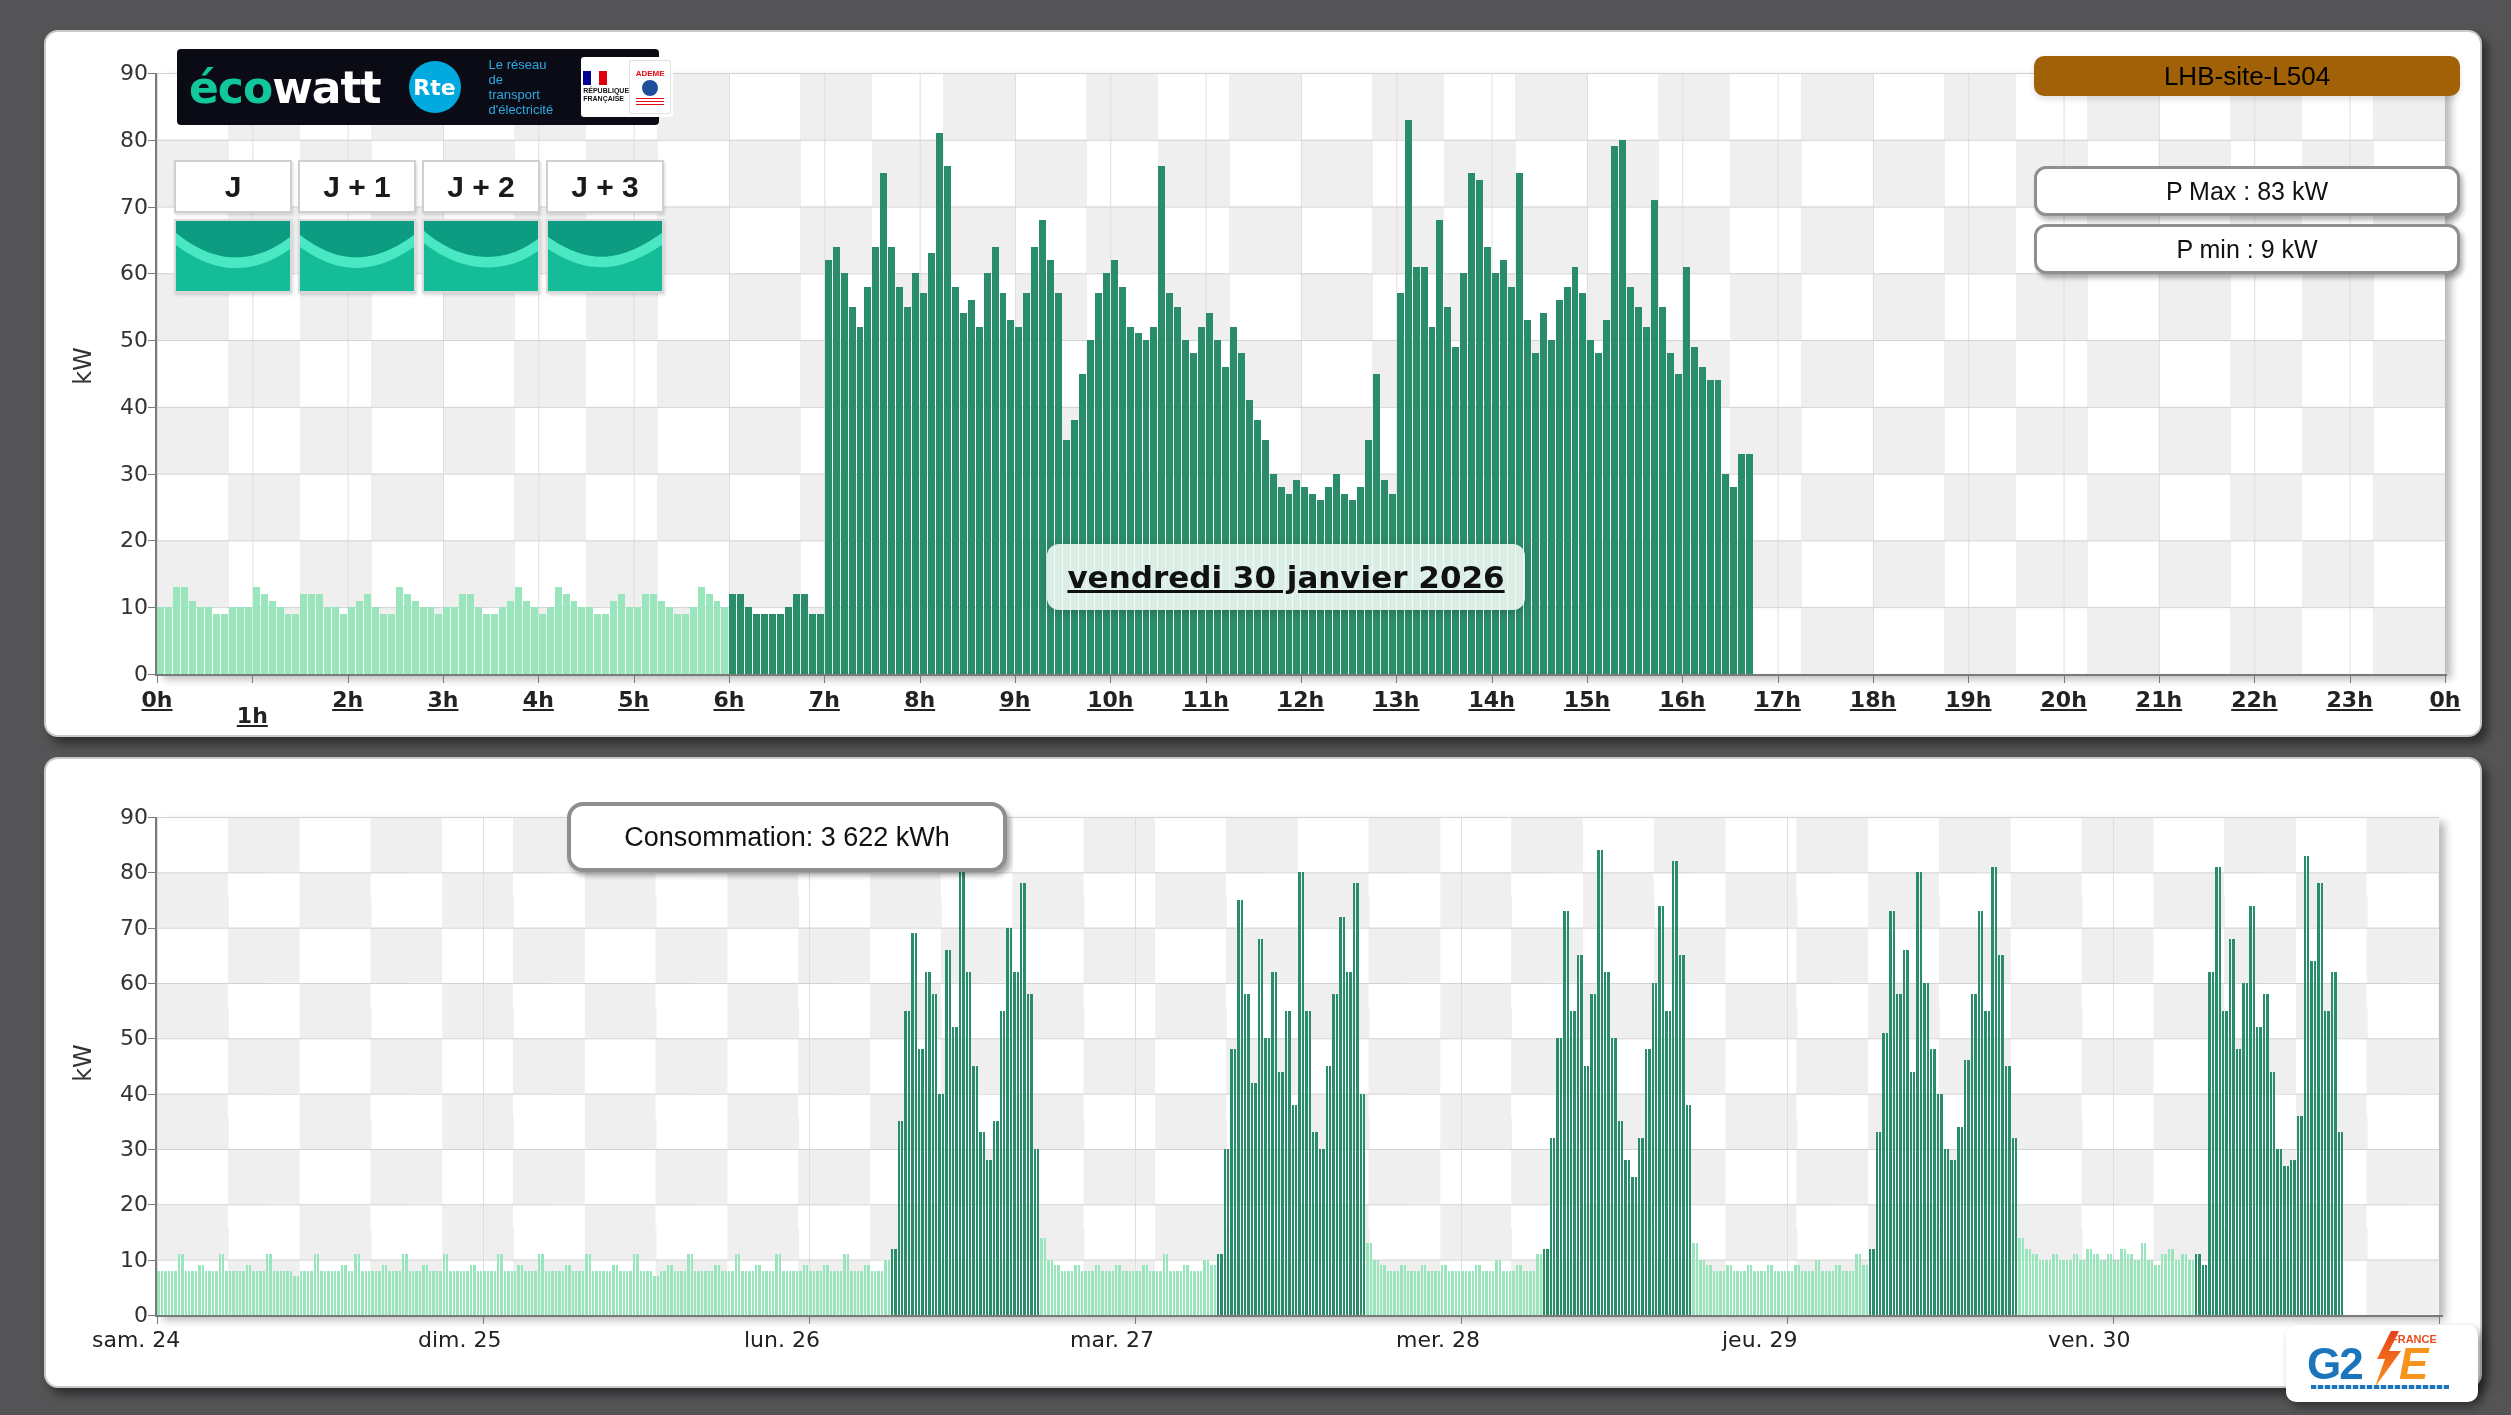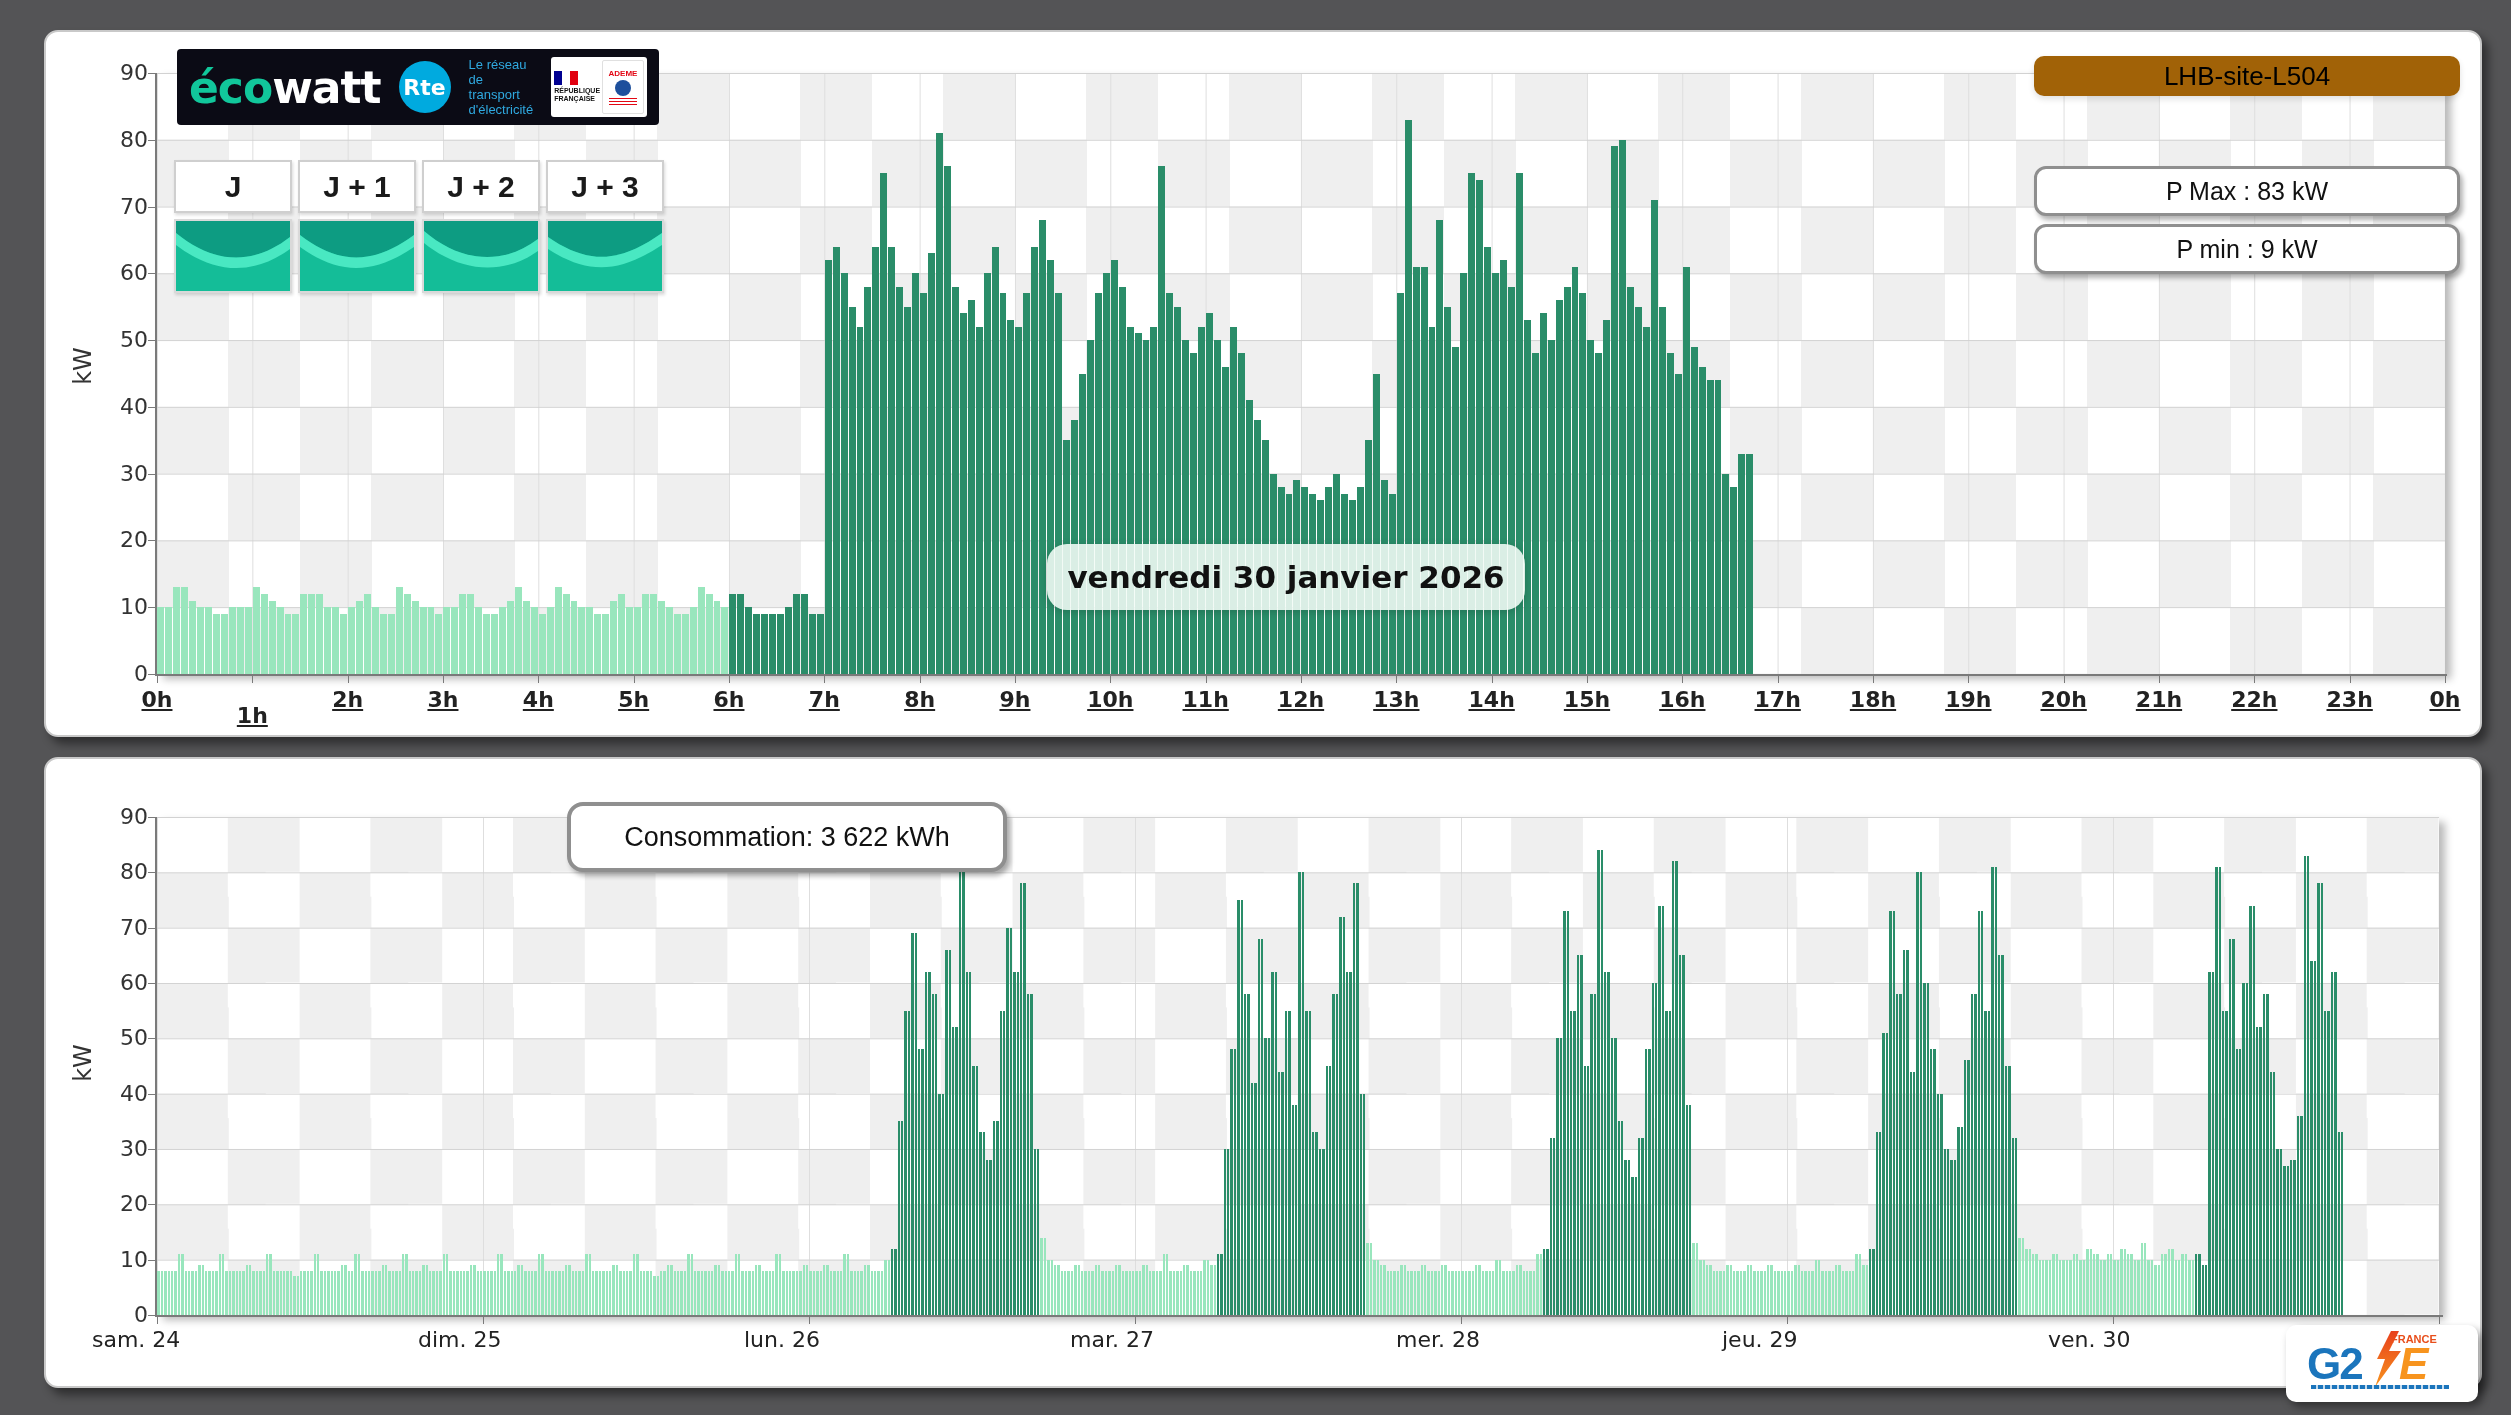--- a/index.html
+++ b/index.html
@@ -41,7 +41,7 @@
 
   
   .banner{position:absolute;left:131px;top:17px;width:482px;height:76px;background:#0b0b15;border-radius:4px;
-          display:flex;align-items:center;padding:16px 12px;box-sizing:border-box;gap:18px;z-index:5;}
+          display:flex;align-items:center;padding:16px 12px;box-sizing:border-box;gap:28px;z-index:5;}
   .ecowatt{font-size:44px;font-weight:bold;letter-spacing:-1px;white-space:nowrap;}
   .ecowatt .eco{color:#11c79b;}
   .ecowatt .watt{color:#ffffff;}

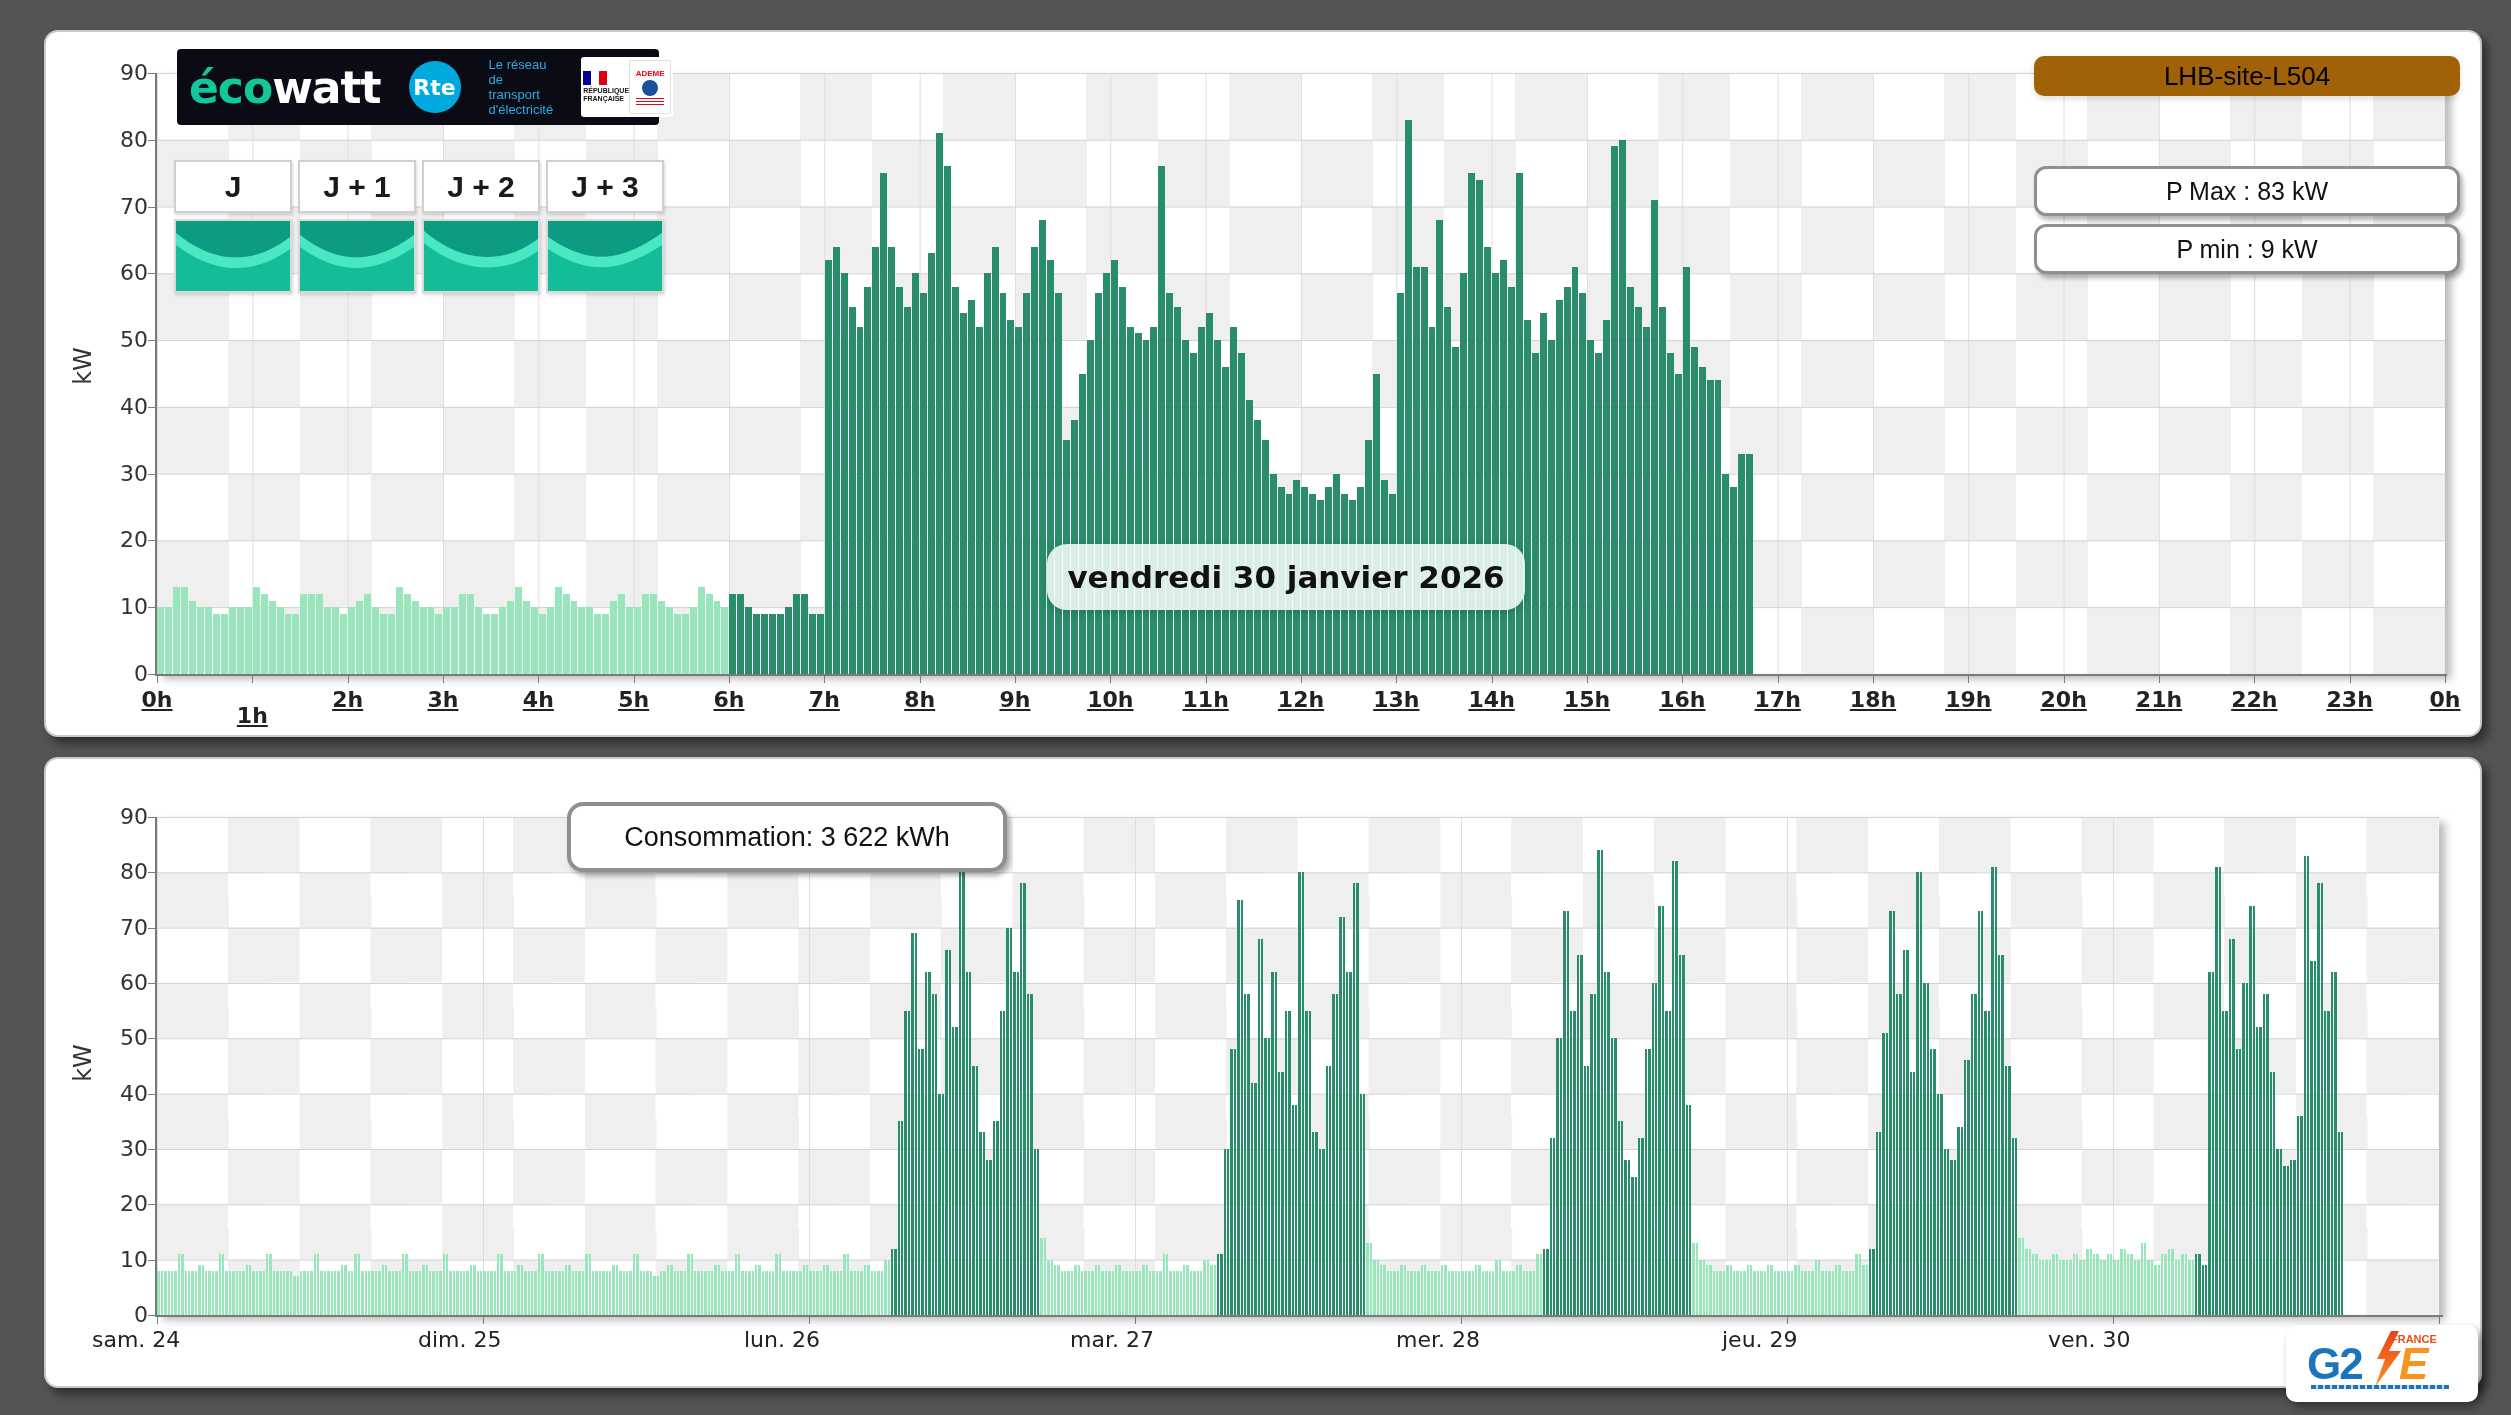--- a/index.html
+++ b/index.html
@@ -35,9 +35,9 @@
   .titlebox{position:absolute;background:#a16207;border-radius:10px;text-align:center;
             font-family:"Liberation Sans",sans-serif;font-weight:normal;font-size:26px;color:#000;
             display:flex;align-items:center;justify-content:center;box-shadow:0 3px 6px rgba(0,0,0,0.12);}
-  .datebox{position:absolute;background:rgba(242,252,246,0.88);border-radius:20px;
+  .datebox{position:absolute;background:rgba(242,252,246,0.88);border-radius:12px;
            font-weight:bold;font-size:31px;color:#111;display:flex;align-items:center;justify-content:center;
-           box-shadow:0 2px 8px rgba(0,0,0,0.18);z-index:4;}
+           box-shadow:0 2px 8px rgba(0,0,0,0.18);z-index:4;text-decoration:underline;}
 
   
   .banner{position:absolute;left:131px;top:17px;width:482px;height:76px;background:#0b0b15;border-radius:4px;

